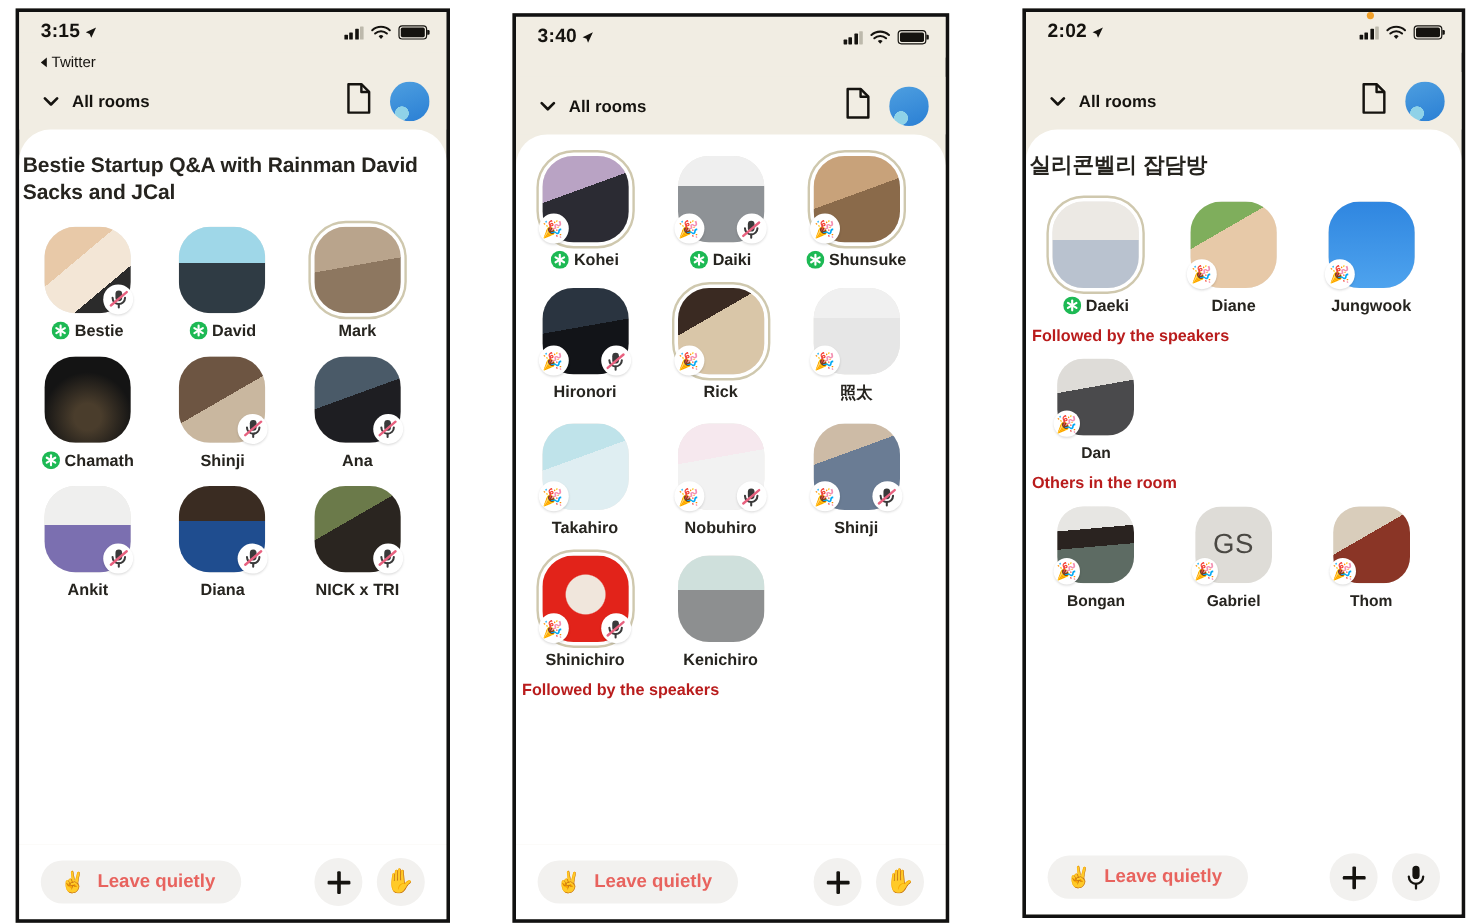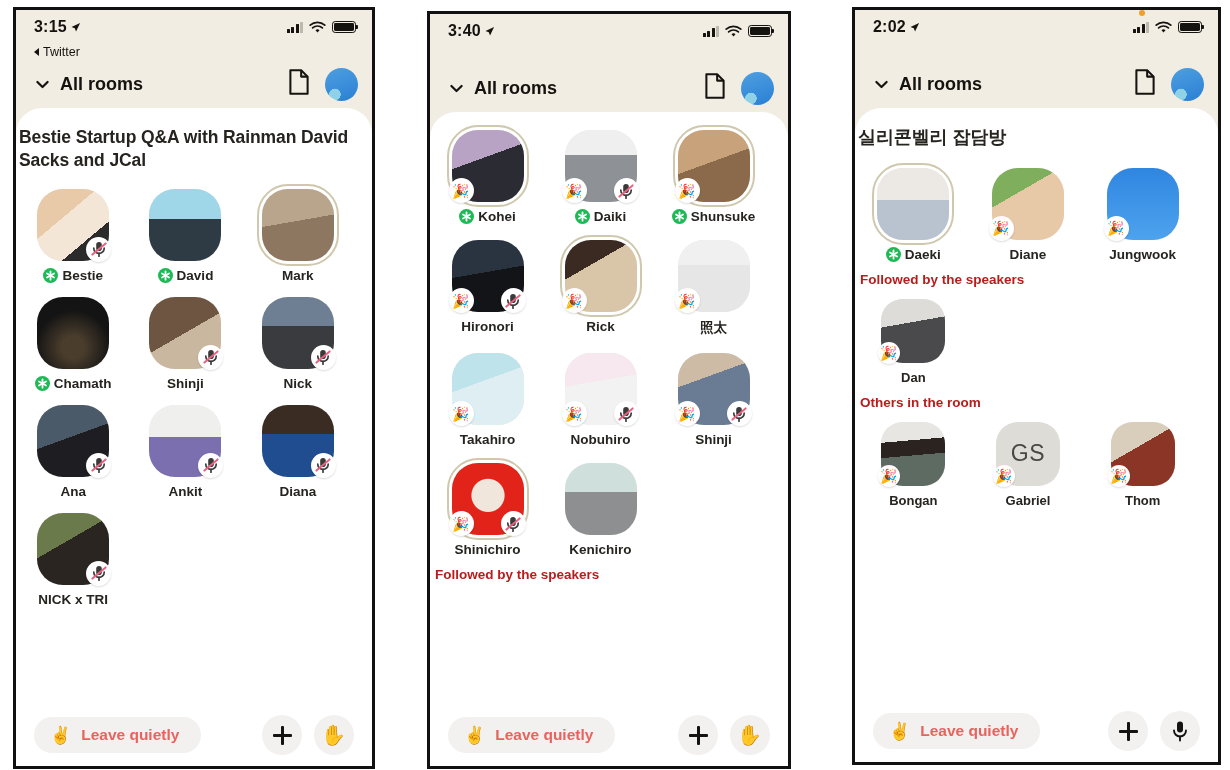--- a/index.html
+++ b/index.html
@@ -39,7 +39,7 @@
           padding:0 14px 0 18px;background:#f1ede3;}
   .nav-left{display:flex;align-items:center;gap:9px;cursor:pointer;}
   .chev{width:17px;height:17px;}
-  .nav-label{font-size:18px;font-weight:600;color:#15130f;}
+  .nav-label{font-size:14px;font-weight:600;color:#15130f;}
   .nav-right{display:flex;align-items:center;gap:14px;}
   .doc-icon{width:24px;height:28px;}
   .avatar-btn{width:33px;height:33px;border-radius:50%;background:

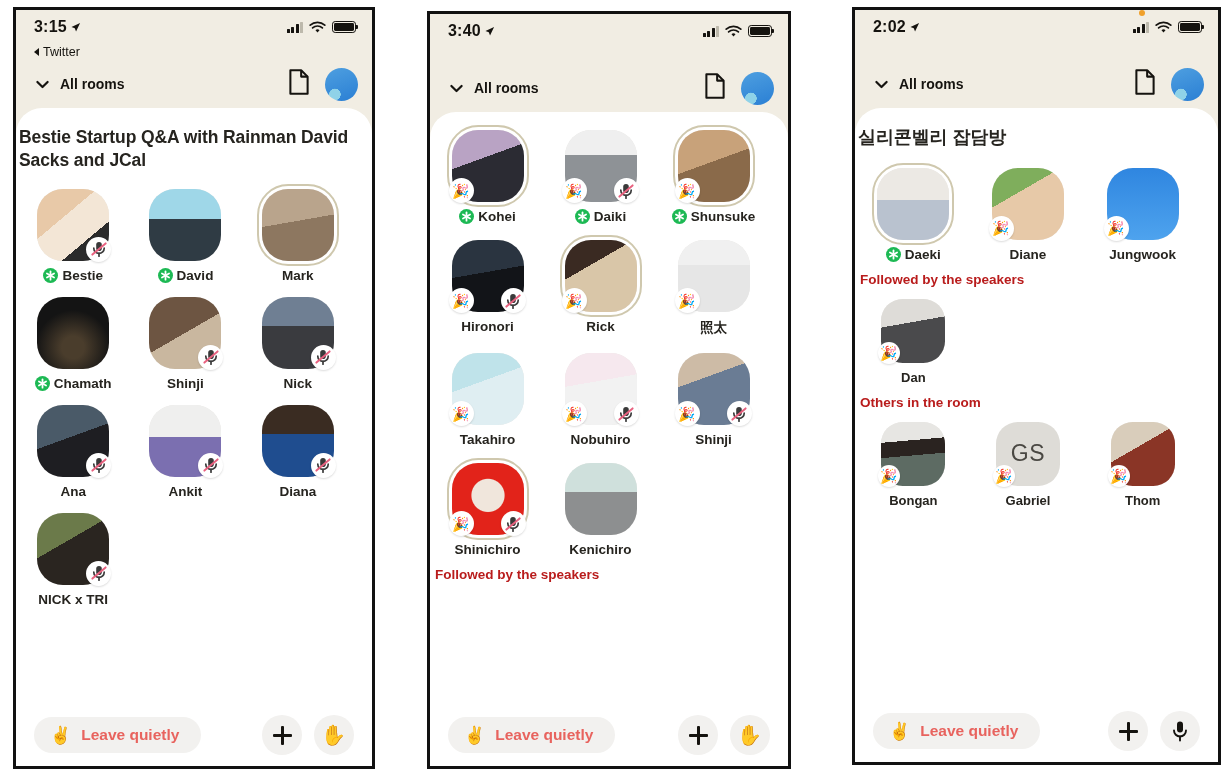--- a/index.html
+++ b/index.html
@@ -250,24 +250,6 @@
             <div class="member">
               <div class="av-wrap">
                 <div class="av">
-                  <div class="ph" style="background:linear-gradient(180deg,#6f7f93 0 40%,#3a3b3f 40%)"></div>
-                </div>
-                <span class="badge mute">
-                  <svg class="mute-svg" viewBox="0 0 18 18" width="18" height="18">
-                    <rect x="6.2" y="2" width="5.6" height="9" rx="2.8" fill="#3a3a3a"></rect>
-                    <path d="M3.8 8.2a5.2 5.2 0 0 0 10.4 0" fill="none" stroke="#3a3a3a" stroke-width="1.7" stroke-linecap="round"></path>
-                    <line x1="9" y1="13.4" x2="9" y2="16.2" stroke="#3a3a3a" stroke-width="1.7" stroke-linecap="round"></line>
-                    <line x1="2.4" y1="14.6" x2="15.6" y2="3.4" stroke="#e8617f" stroke-width="2" stroke-linecap="round"></line>
-                  </svg>
-                </span>
-              </div>
-              <div class="mname">
-                <span>Nick</span>
-              </div>
-            </div>
-            <div class="member">
-              <div class="av-wrap">
-                <div class="av">
                   <div class="ph" style="background:linear-gradient(160deg,#4a5a68 0 45%,#1e1e22 45%)"></div>
                 </div>
                 <span class="badge mute">

